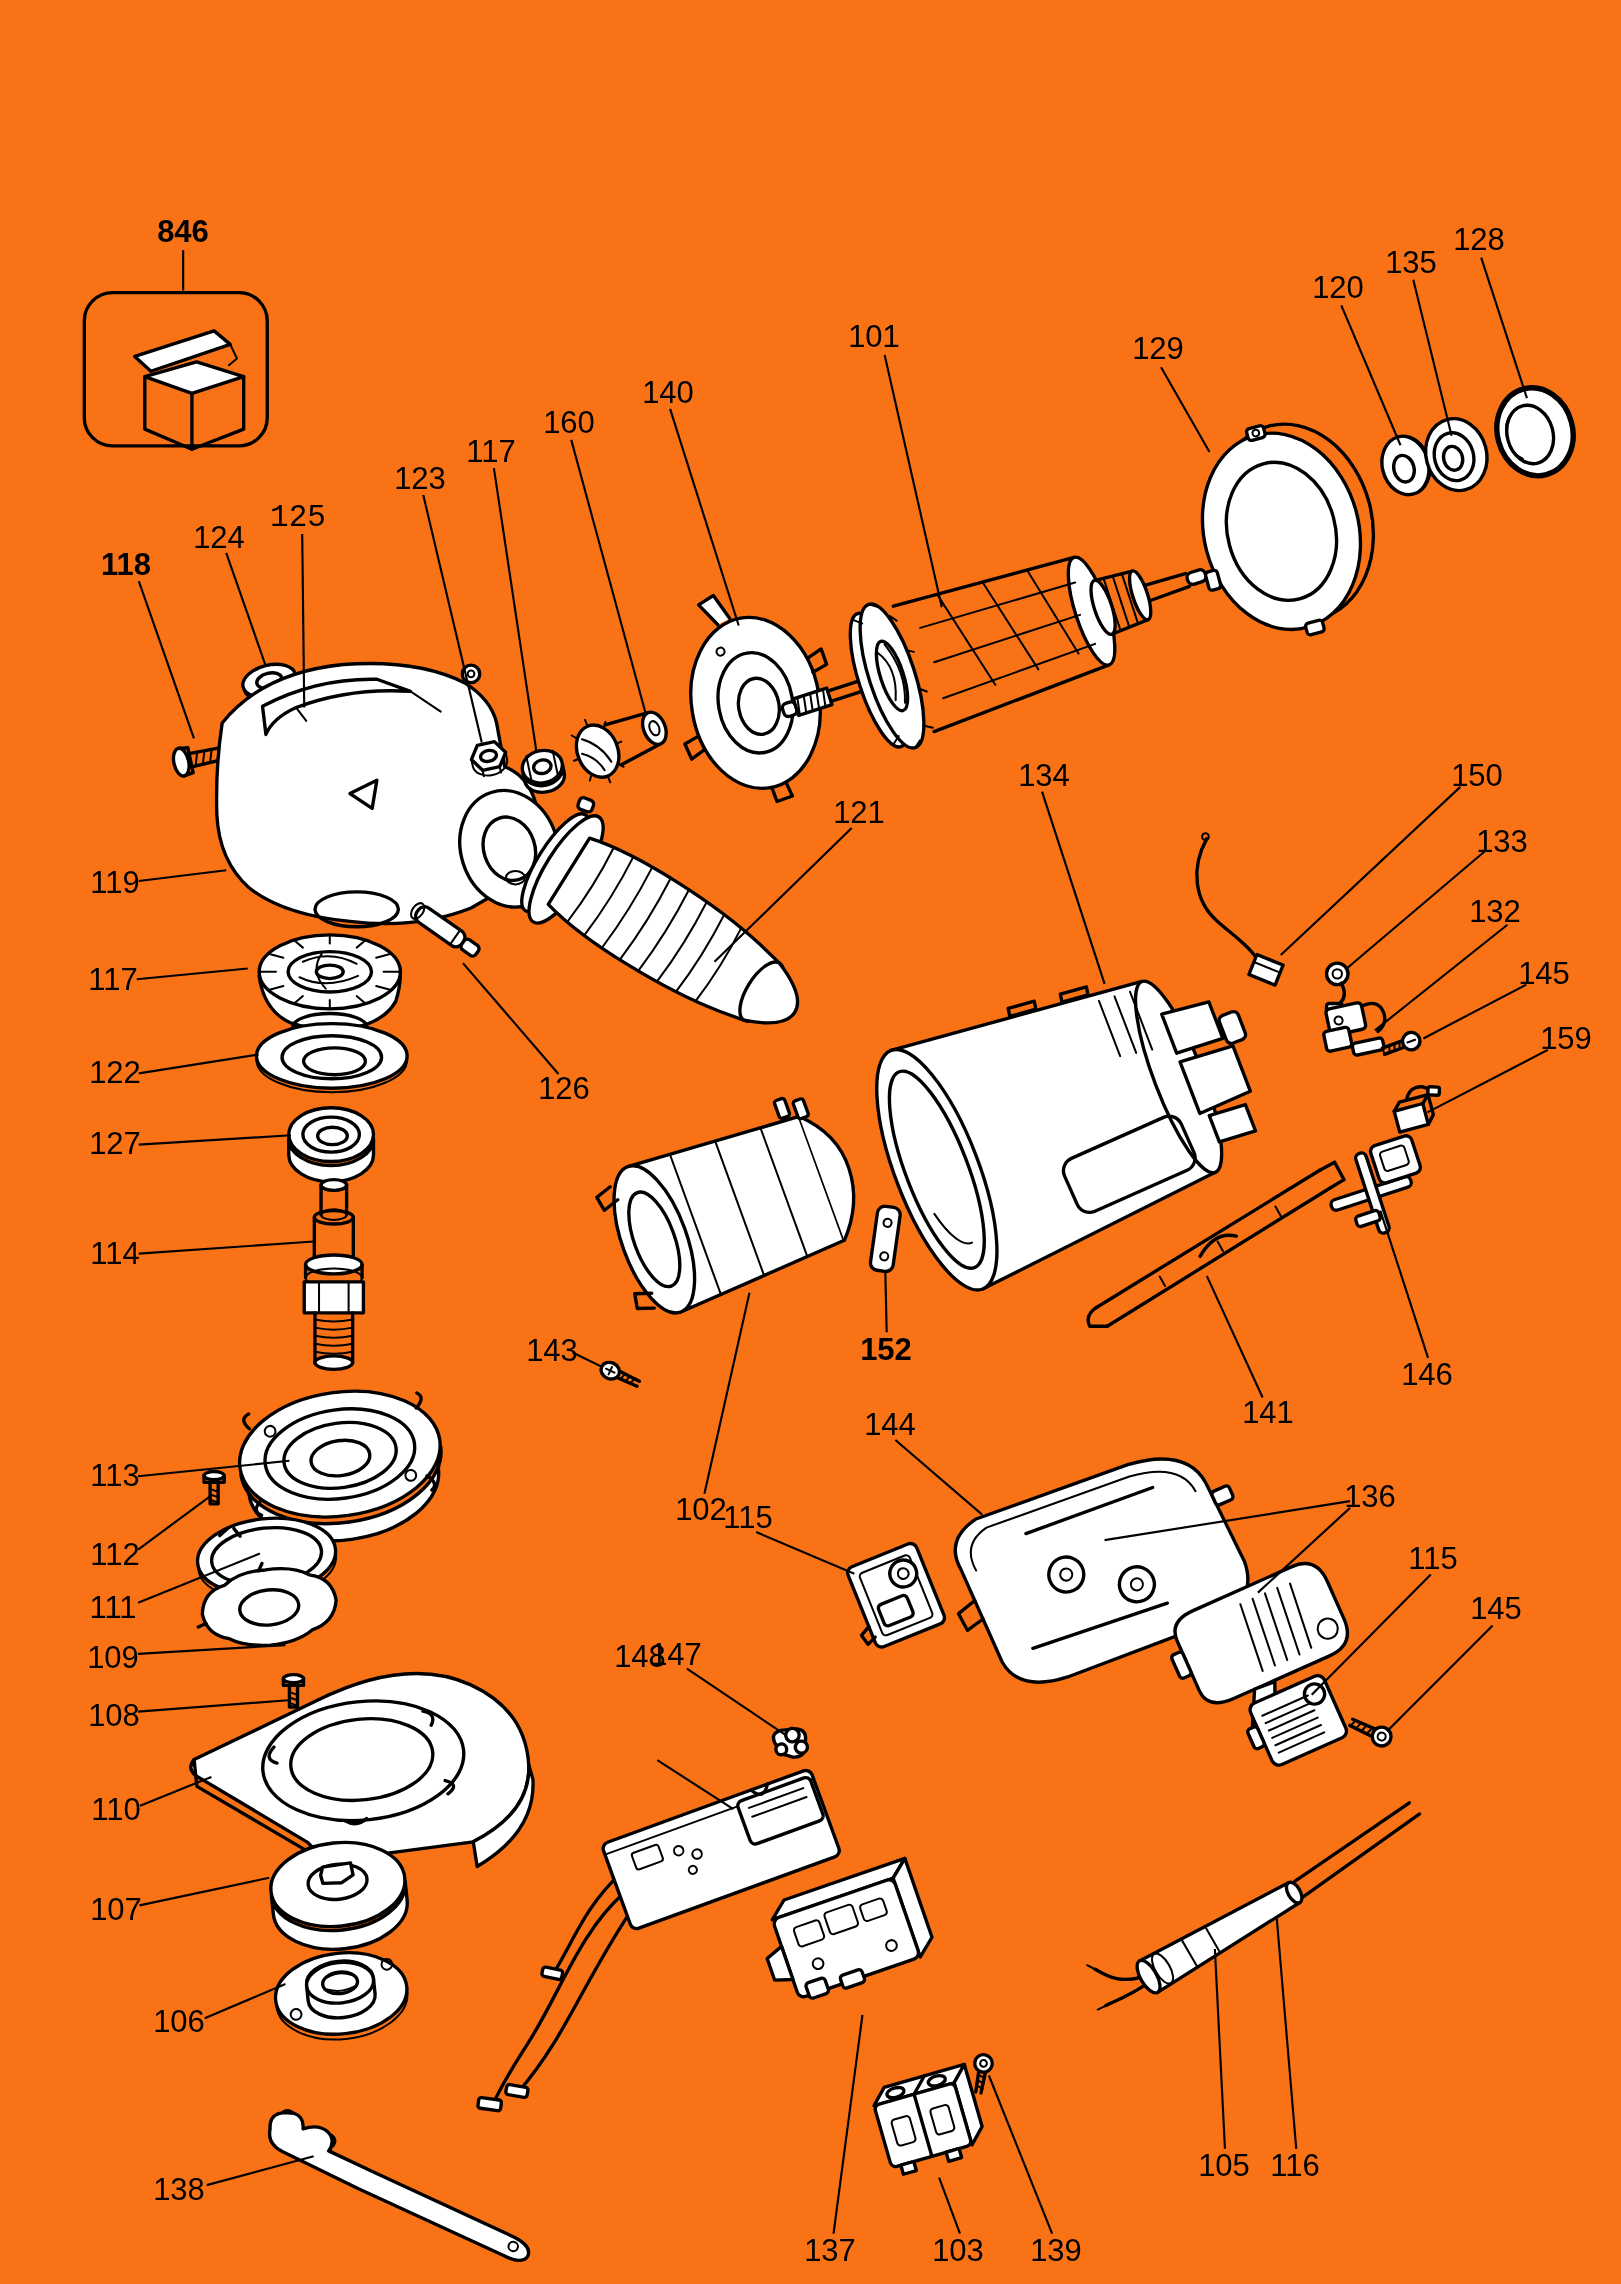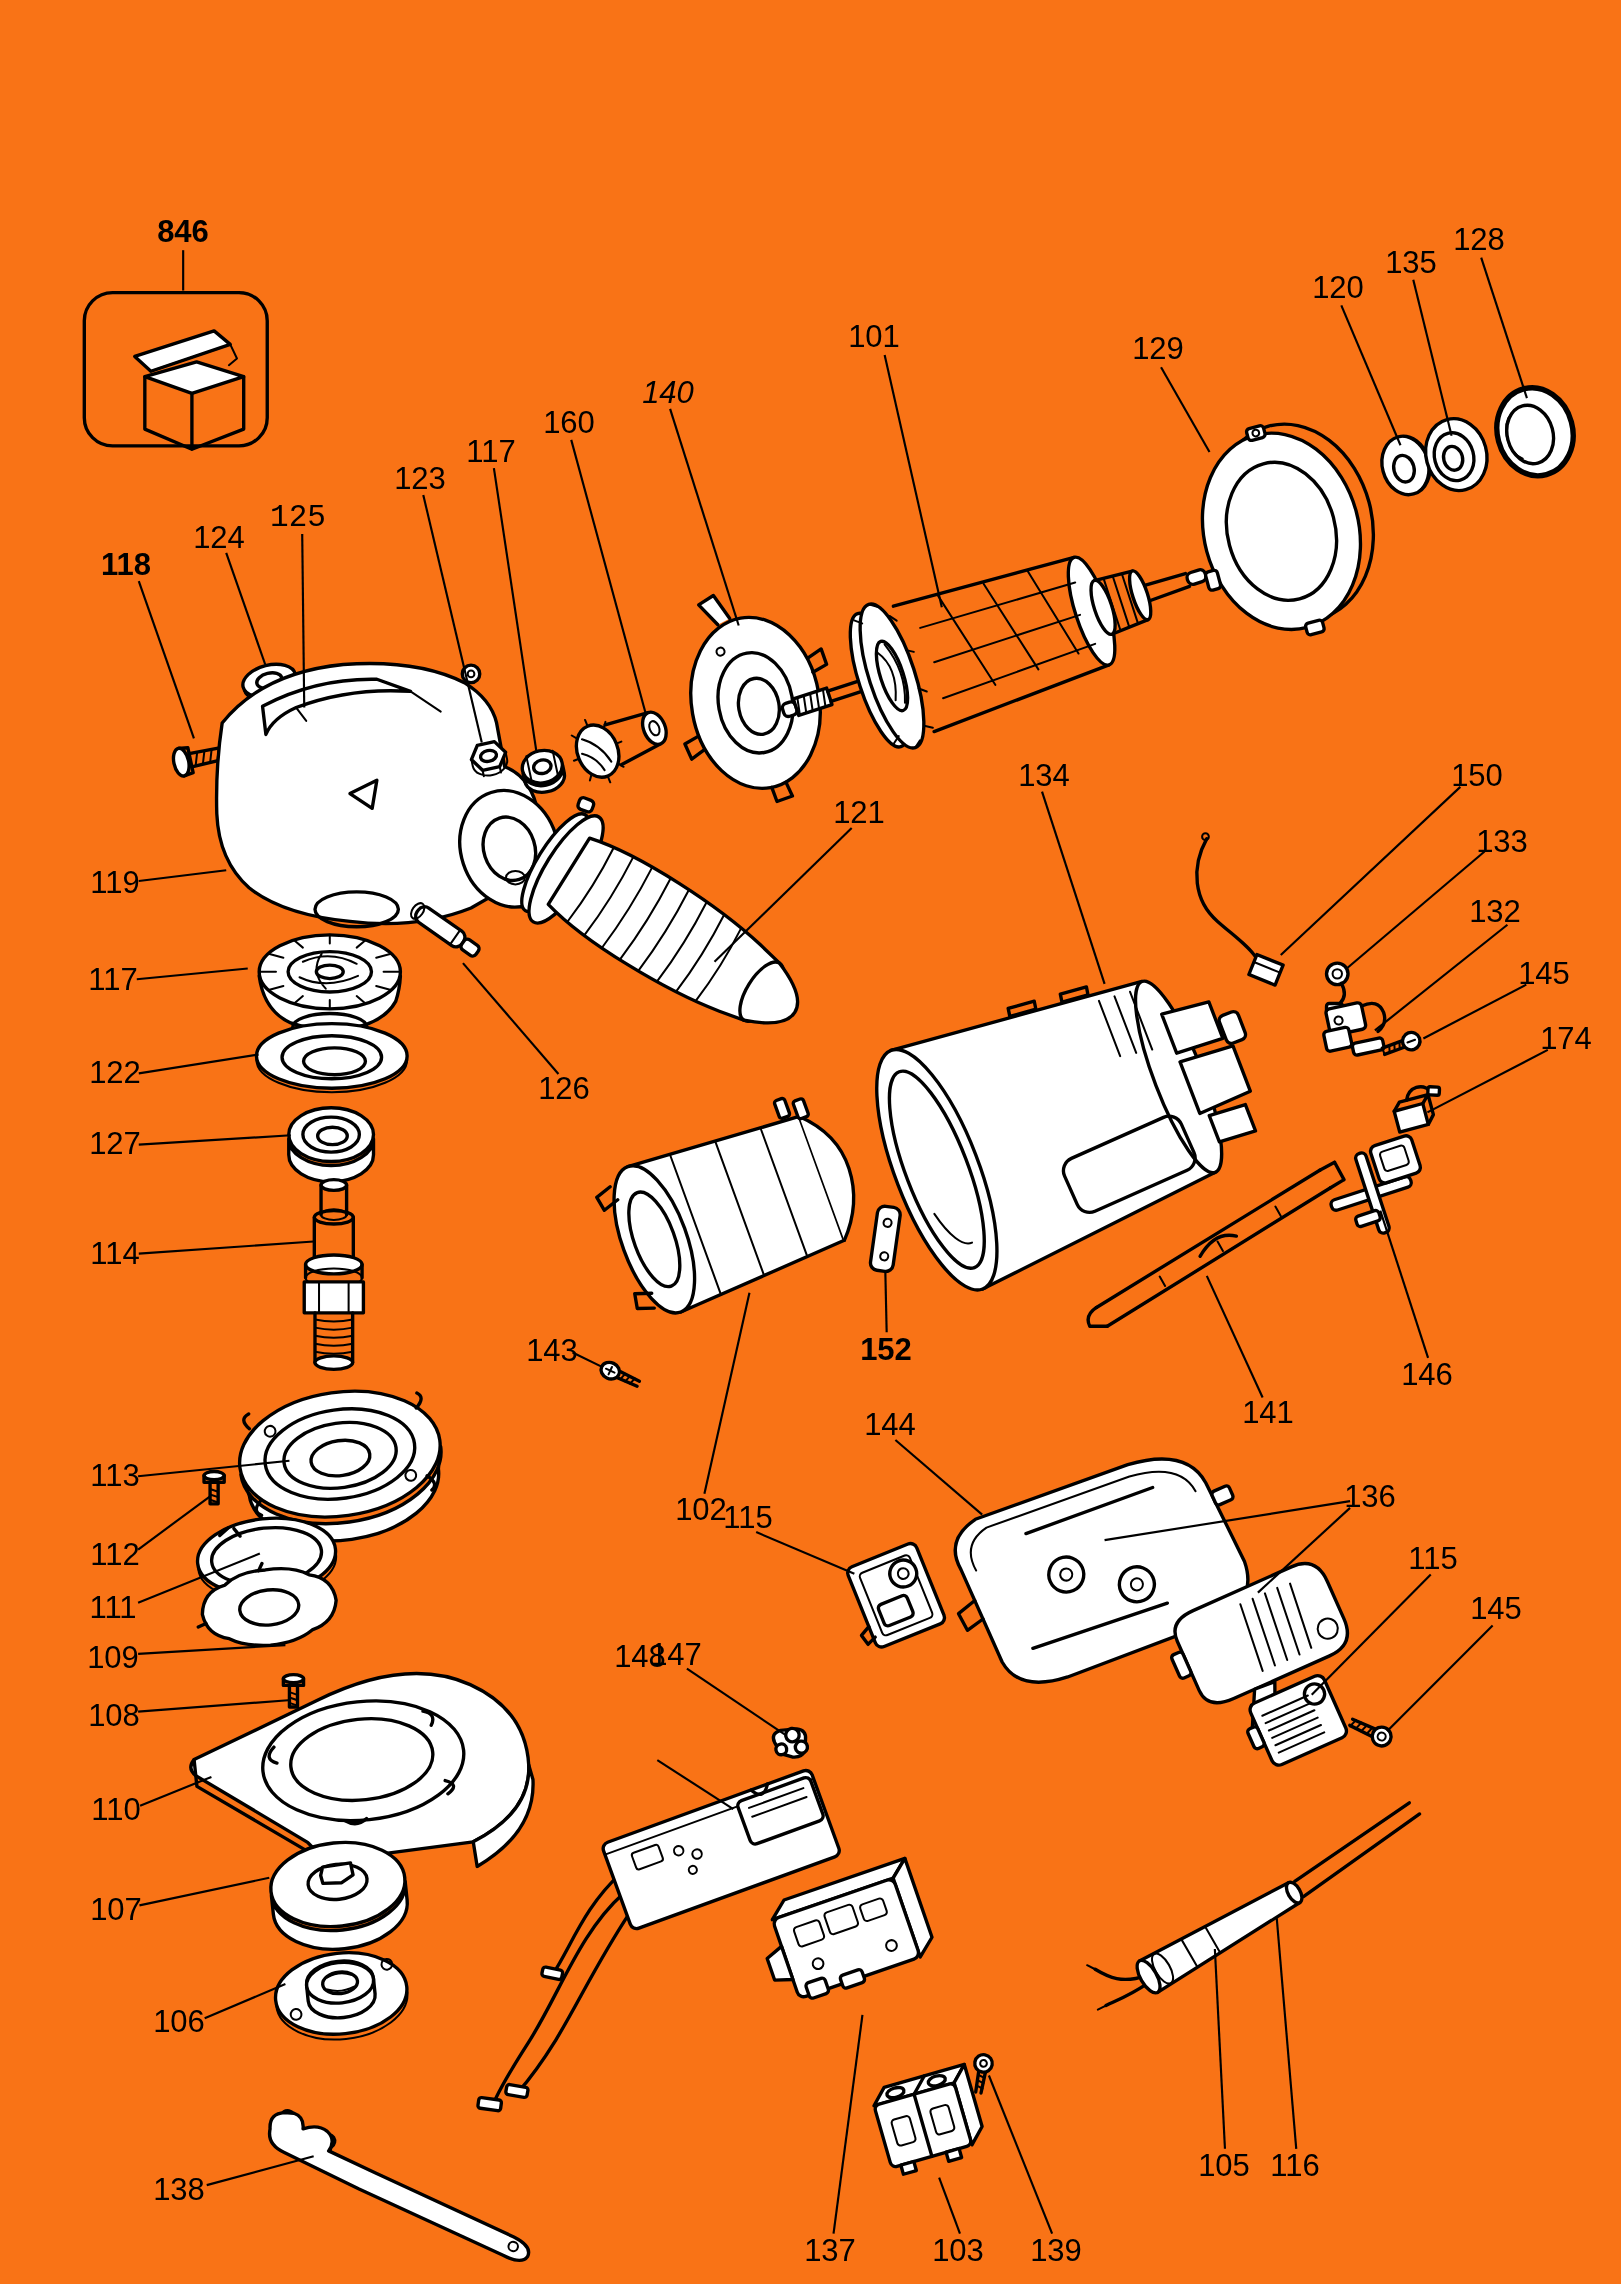--- a/index.html
+++ b/index.html
@@ -562,7 +562,7 @@
       <div class="callout" style="left: 420px; top: 478px;">123</div>
       <div class="callout" style="left: 491px; top: 451px;">117</div>
       <div class="callout" style="left: 569px; top: 422px;">160</div>
-      <div class="callout" style="left: 668px; top: 392px; font-style: italic;">140</div>
+      <div class="callout" style="left: 668px; top: 392px;">140</div>
       <div class="callout" style="left: 115px; top: 882px;">119</div>
       <div class="callout" style="left: 113px; top: 979px;">117</div>
       <div class="callout" style="left: 115px; top: 1072px;">122</div>

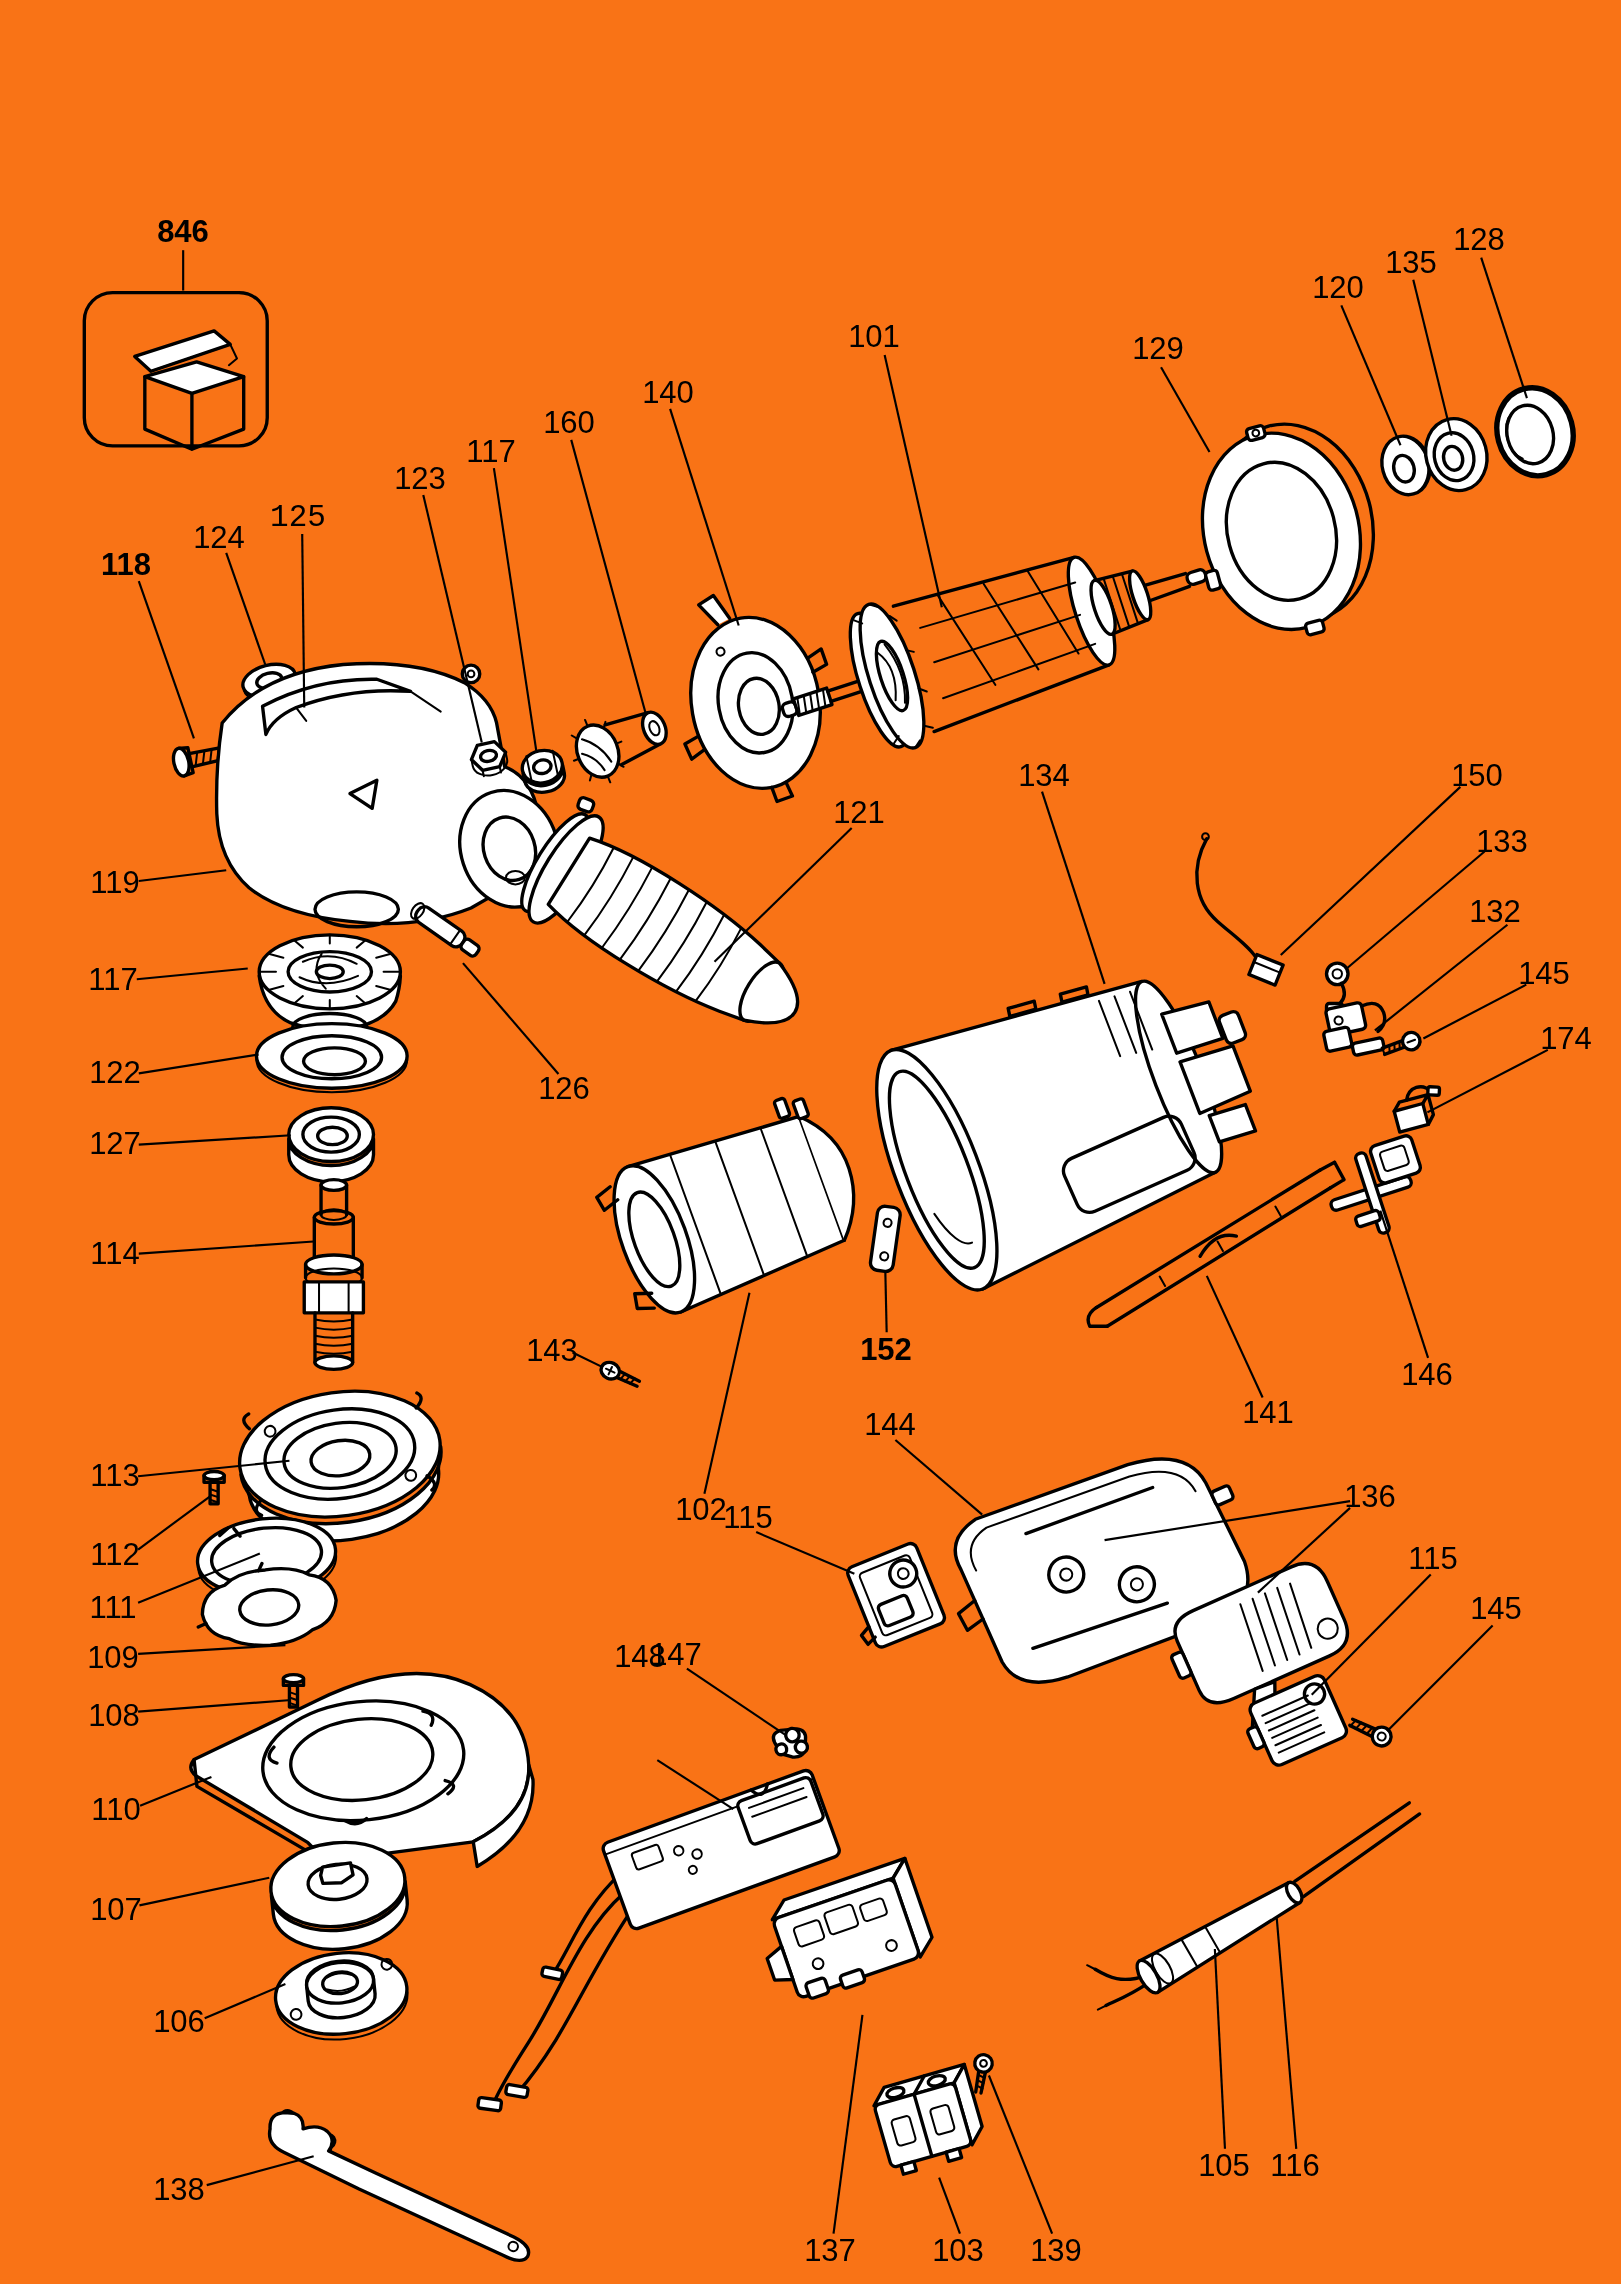--- a/index.html
+++ b/index.html
@@ -575,7 +575,7 @@
       <div class="callout" style="left: 1502px; top: 841px; text-align: center;">133</div>
       <div class="callout" style="left: 1495px; top: 911px;">132</div>
       <div class="callout" style="left: 1544px; top: 973px;">145</div>
-      <div class="callout" style="left: 1566px; top: 1038px;">174</div>
+      <div class="callout" style="left: 1566px; top: 1038px;">159</div>
       <div class="callout bold" style="left: 886px; top: 1349px;">152</div>
       <div class="callout" style="left: 701px; top: 1509px;">102</div>
       <div class="callout" style="left: 552px; top: 1350px;">143</div>

